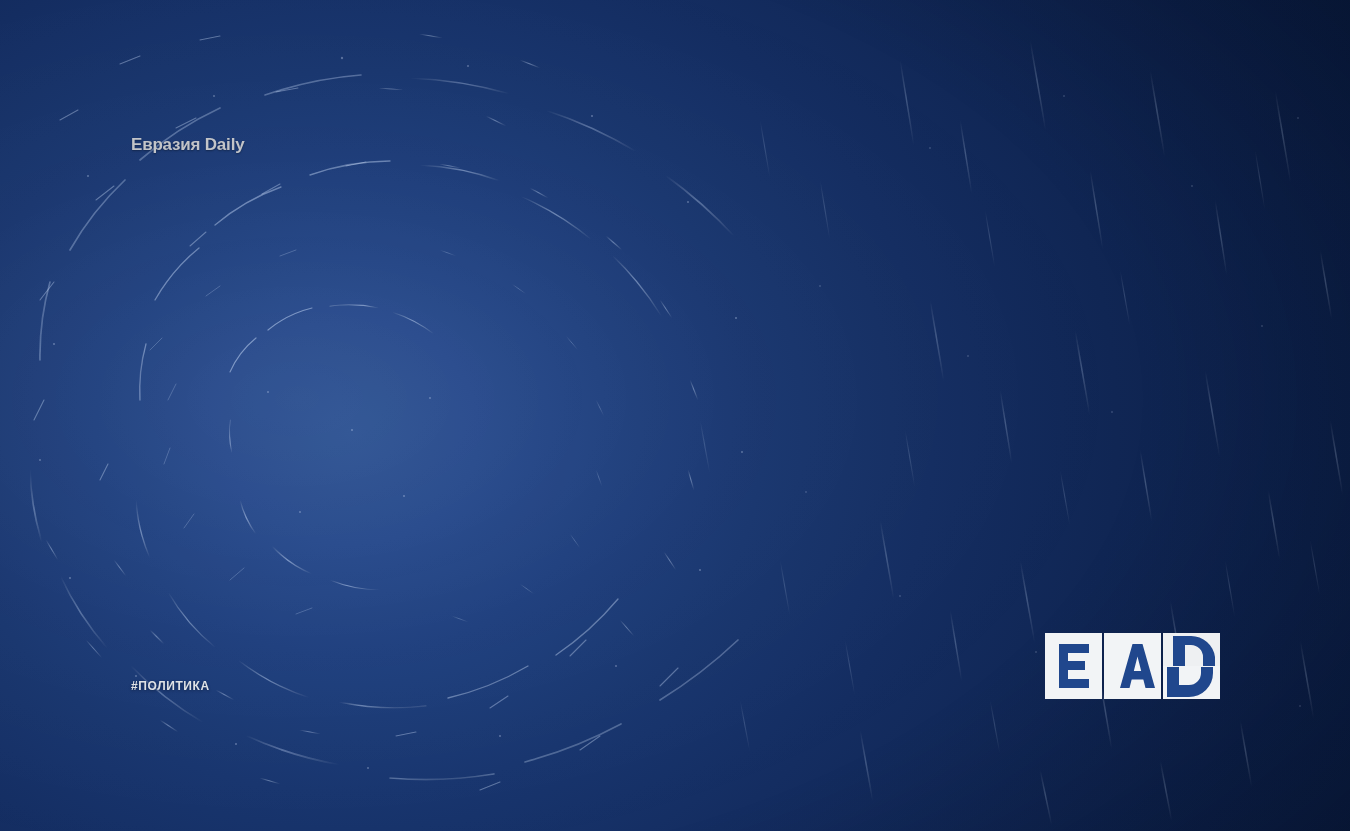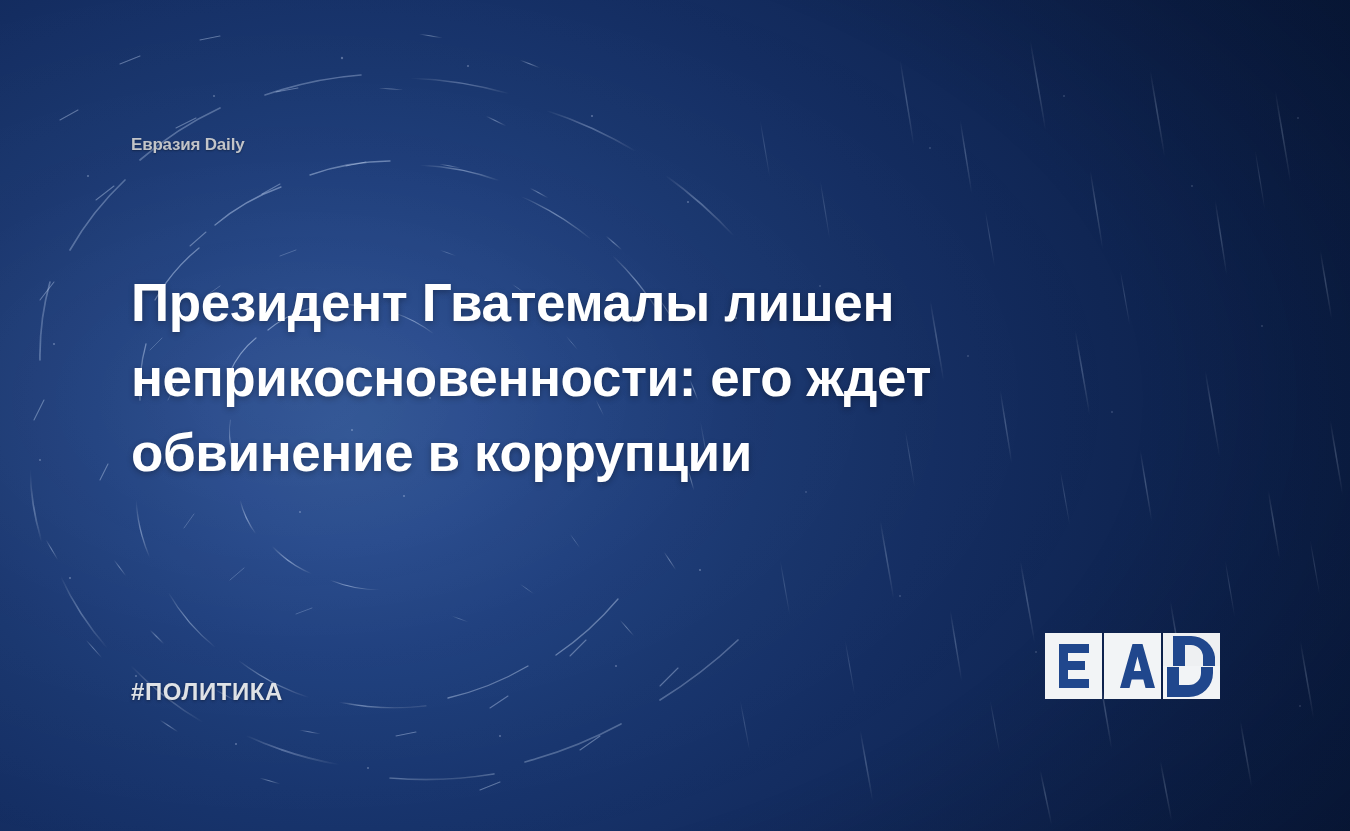--- a/index.html
+++ b/index.html
@@ -337,7 +337,6 @@
 
     <div class="brand">Евразия Daily</div>
 
-    <h1 class="headline">Президент Гватемалы лишен неприкосновенности: его ждет обвинение в коррупции</h1>
 
     <div class="tag">#ПОЛИТИКА</div>
 

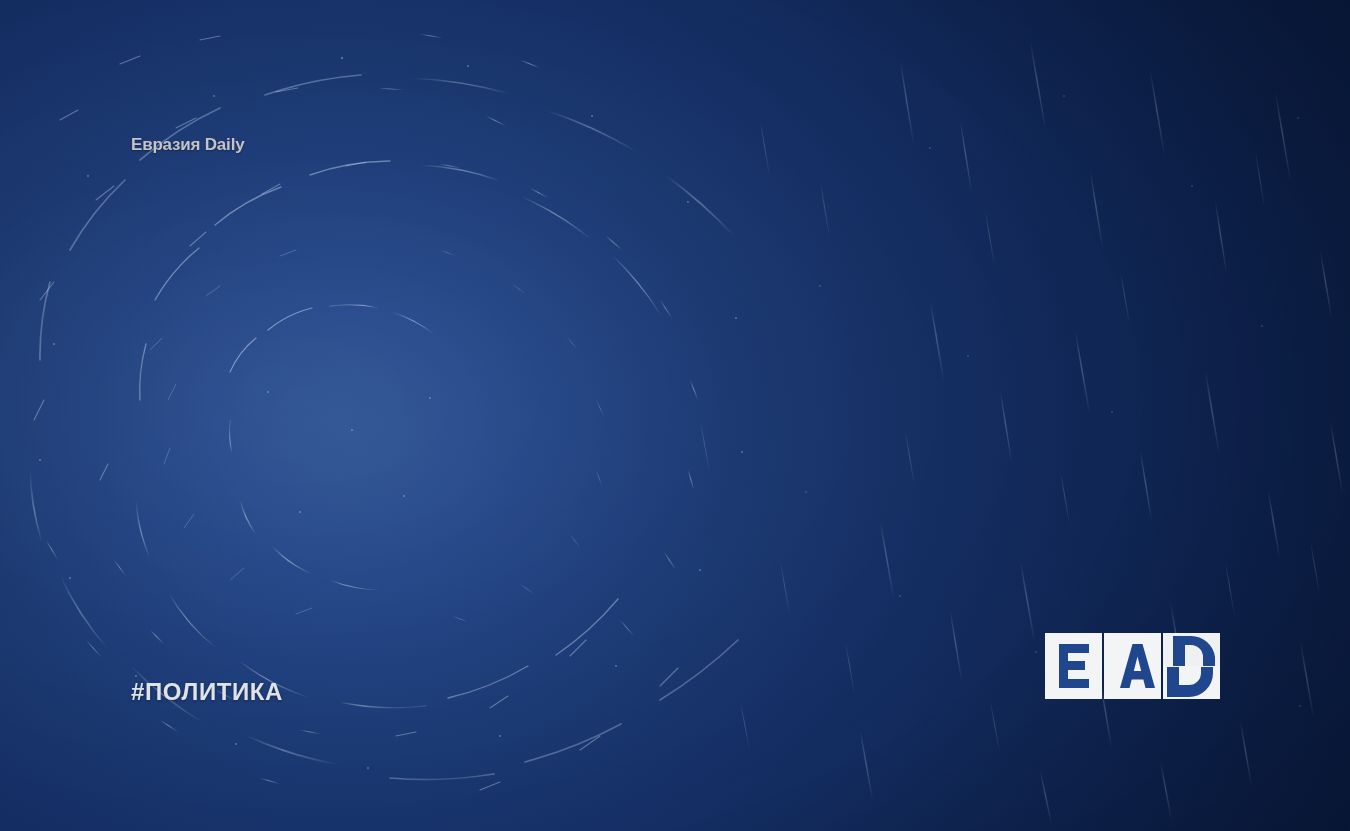--- a/index.html
+++ b/index.html
@@ -99,7 +99,7 @@
     position: absolute;
     left: 131px;
     top: 680px;
-    font-size: 24px;
+    font-size: 12px;
     font-weight: bold;
     letter-spacing: 0.6px;
     color: #dfe2e6;

